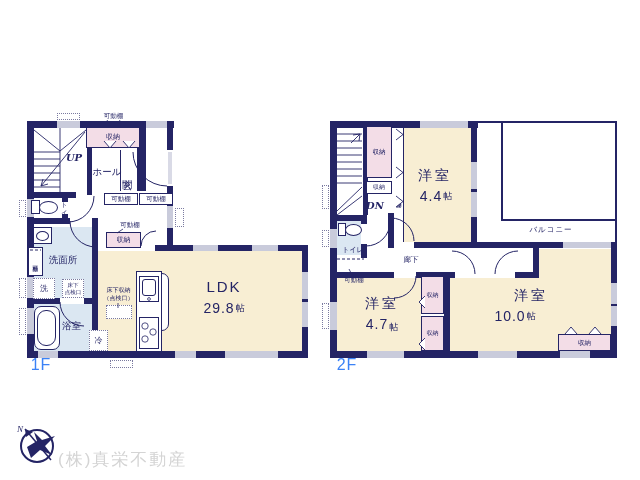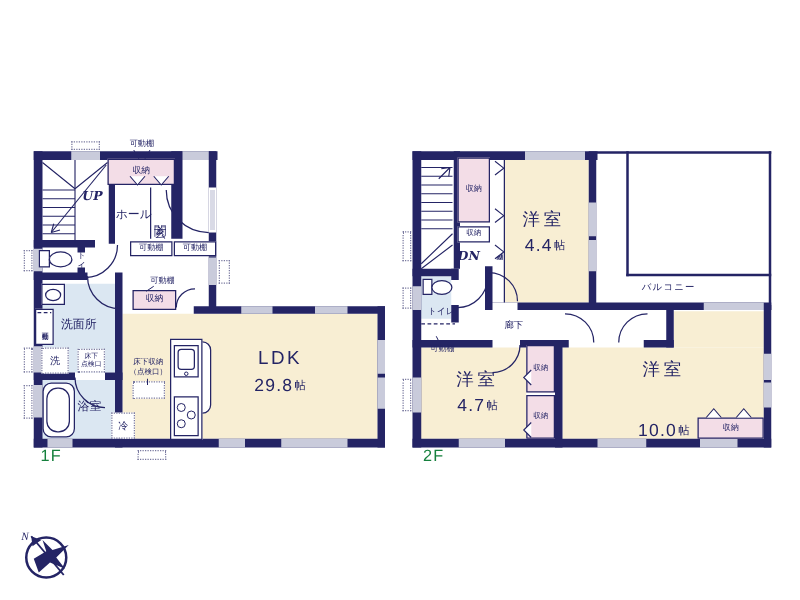--- a/index.html
+++ b/index.html
@@ -228,7 +228,7 @@
   <div class="thin" style="left:615px;top:121px;width:2px;height:127px;"></div>
   <div class="thin" style="left:501px;top:121px;width:2px;height:100px;"></div>
   <div class="thin" style="left:501px;top:219px;width:116px;height:2px;"></div>
-  <div class="lbl" style="left:500px;top:224px;width:70px;height:12px;font-size:7.5px;letter-spacing:1px;">バルコニー</div>
+  <div class="lbl" style="left:516px;top:224px;width:70px;height:12px;font-size:7.5px;letter-spacing:1px;">バルコニー</div>
 
   <svg class="overlay" width="640" height="480" viewBox="0 0 640 480">
     <g stroke="#242465" stroke-width="1" fill="none">

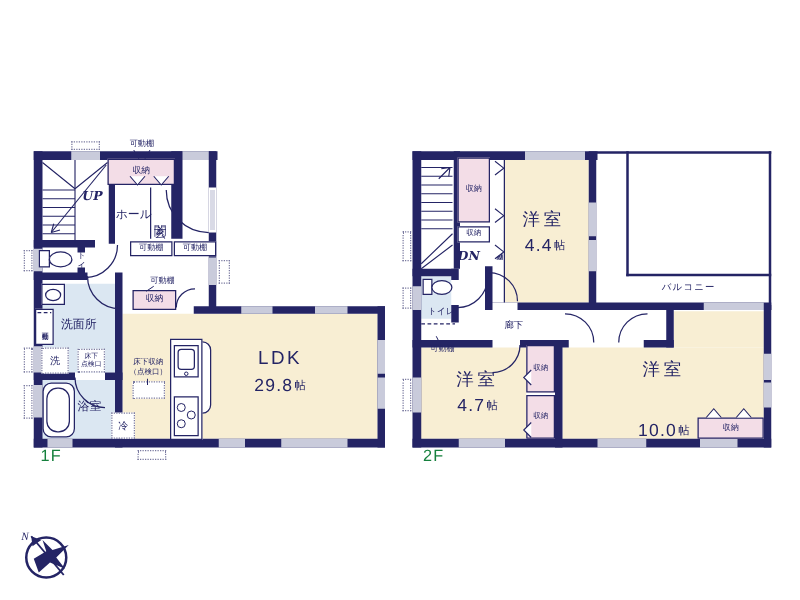--- a/index.html
+++ b/index.html
@@ -213,7 +213,7 @@
       <span class="unit">帖</span>
   </div>
   <div class="lbl room-name" style="left:358px;top:295px;width:48px;height:17px;">洋室</div>
-  <div class="lbl" style="left:356px;top:316px;width:52px;height:16px;">
+  <div class="lbl" style="left:356px;top:316px;width:52px;height:16px;align-items:flex-end;">
     <span class="num">4.7</span>
       <span class="unit">帖</span>
   </div>

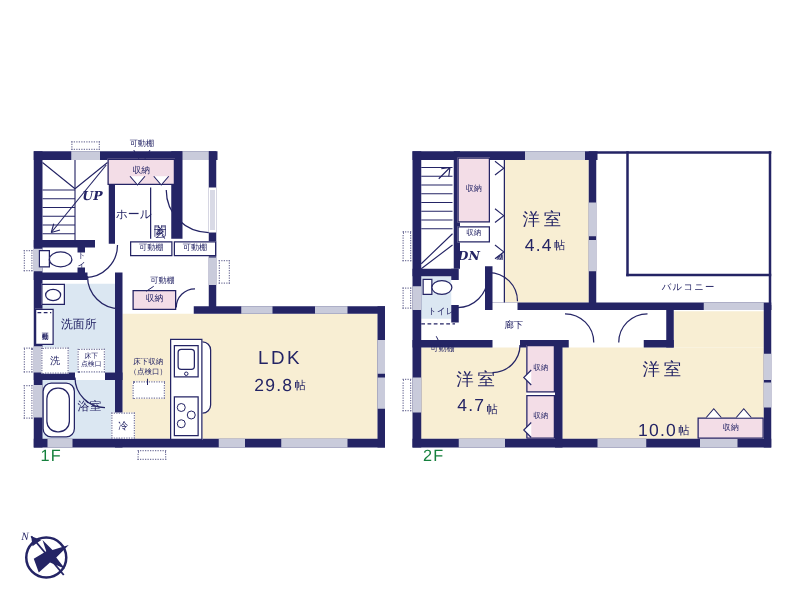--- a/index.html
+++ b/index.html
@@ -218,7 +218,7 @@
       <span class="unit">帖</span>
   </div>
   <div class="lbl room-name" style="left:507px;top:287px;width:48px;height:17px;">洋室</div>
-  <div class="lbl" style="left:503px;top:308px;width:56px;height:16px;margin-top:28px;">
+  <div class="lbl" style="left:487px;top:308px;width:56px;height:16px;">
     <span class="num">10.0</span>
       <span class="unit">帖</span>
   </div>

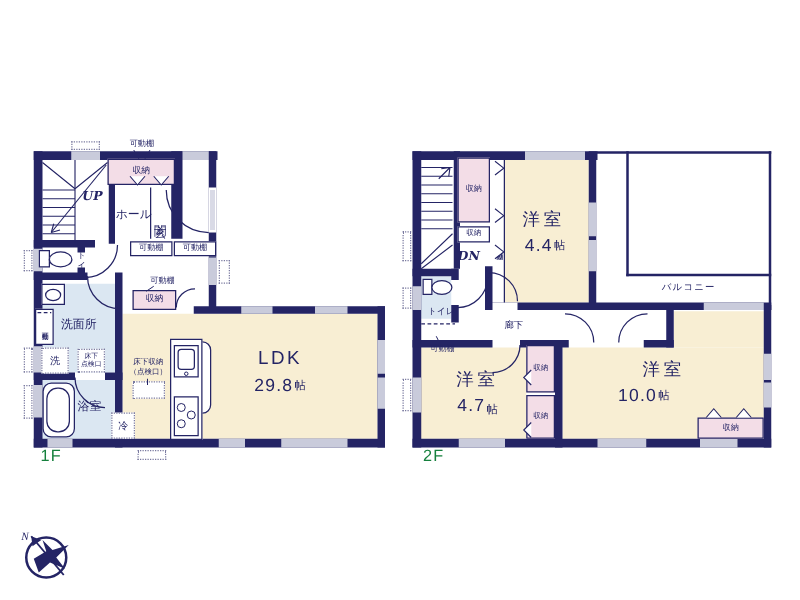--- a/index.html
+++ b/index.html
@@ -28,7 +28,7 @@
   .num{font-size:14px;letter-spacing:1px;}
   .room-name{font-size:14px;letter-spacing:3px;}
   svg.overlay{position:absolute;left:0;top:0;pointer-events:none;}
-  .floor-tag{font-size:13px;color:#15803d;letter-spacing:1px;}
+  .floor-tag{font-size:16px;color:#3b82f6;letter-spacing:1px;}
   .company{font-size:17px;color:#d4d4d4;letter-spacing:2px;}
 </style>
 </head>

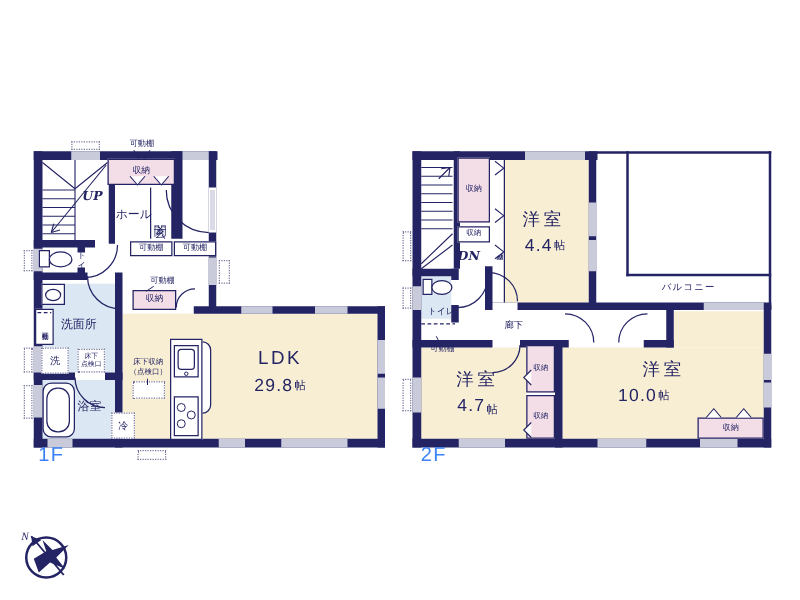--- a/index.html
+++ b/index.html
@@ -291,6 +291,7 @@
     </g>
   </svg>
 
+  <div class="lbl company" style="left:58px;top:449px;width:180px;height:22px;justify-content:flex-start;">(株)真栄不動産</div>
 
 </div>
 

